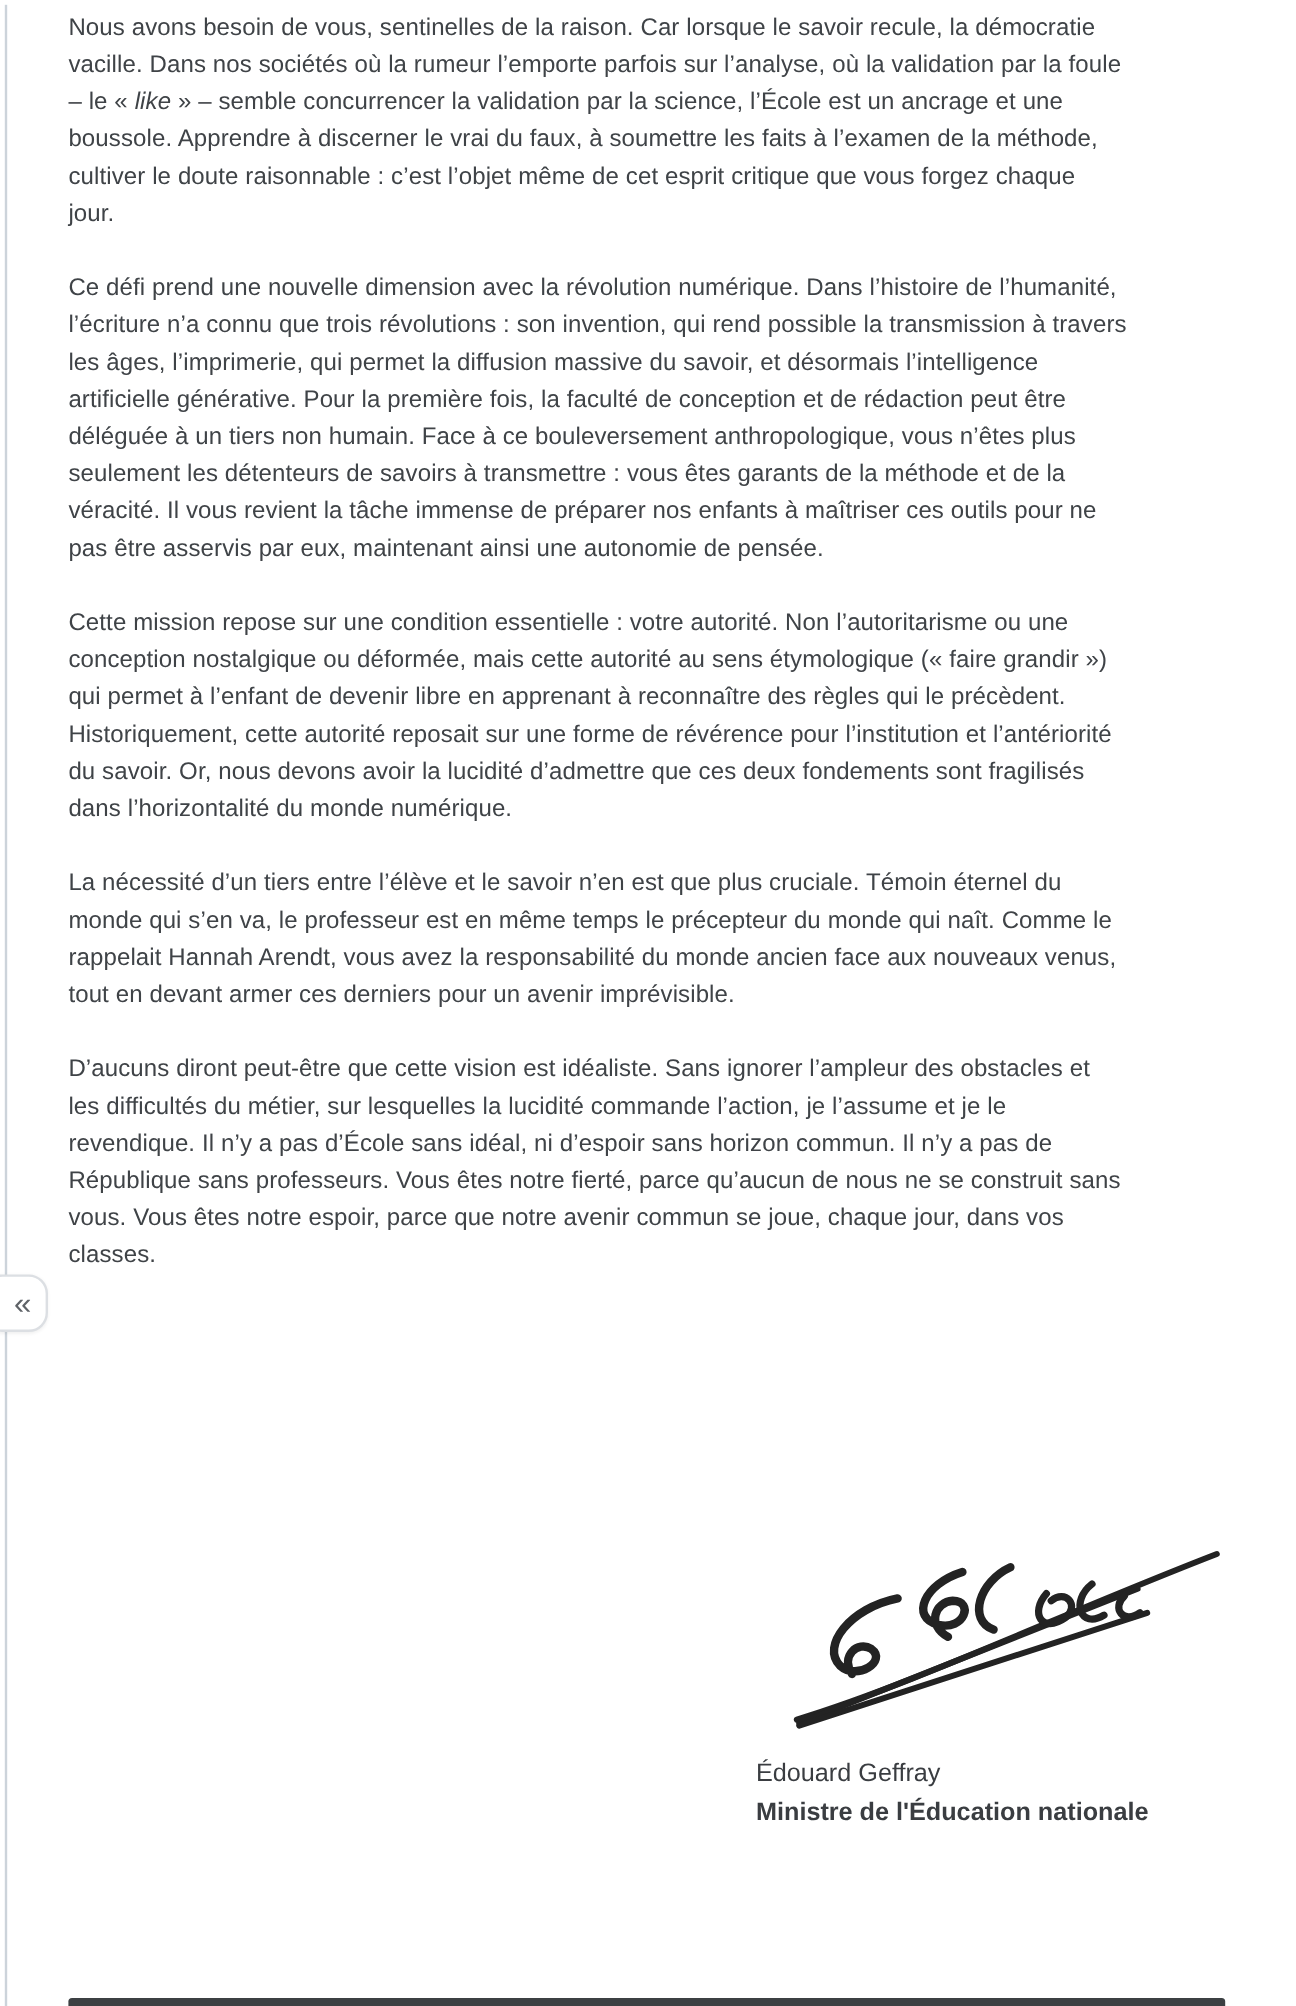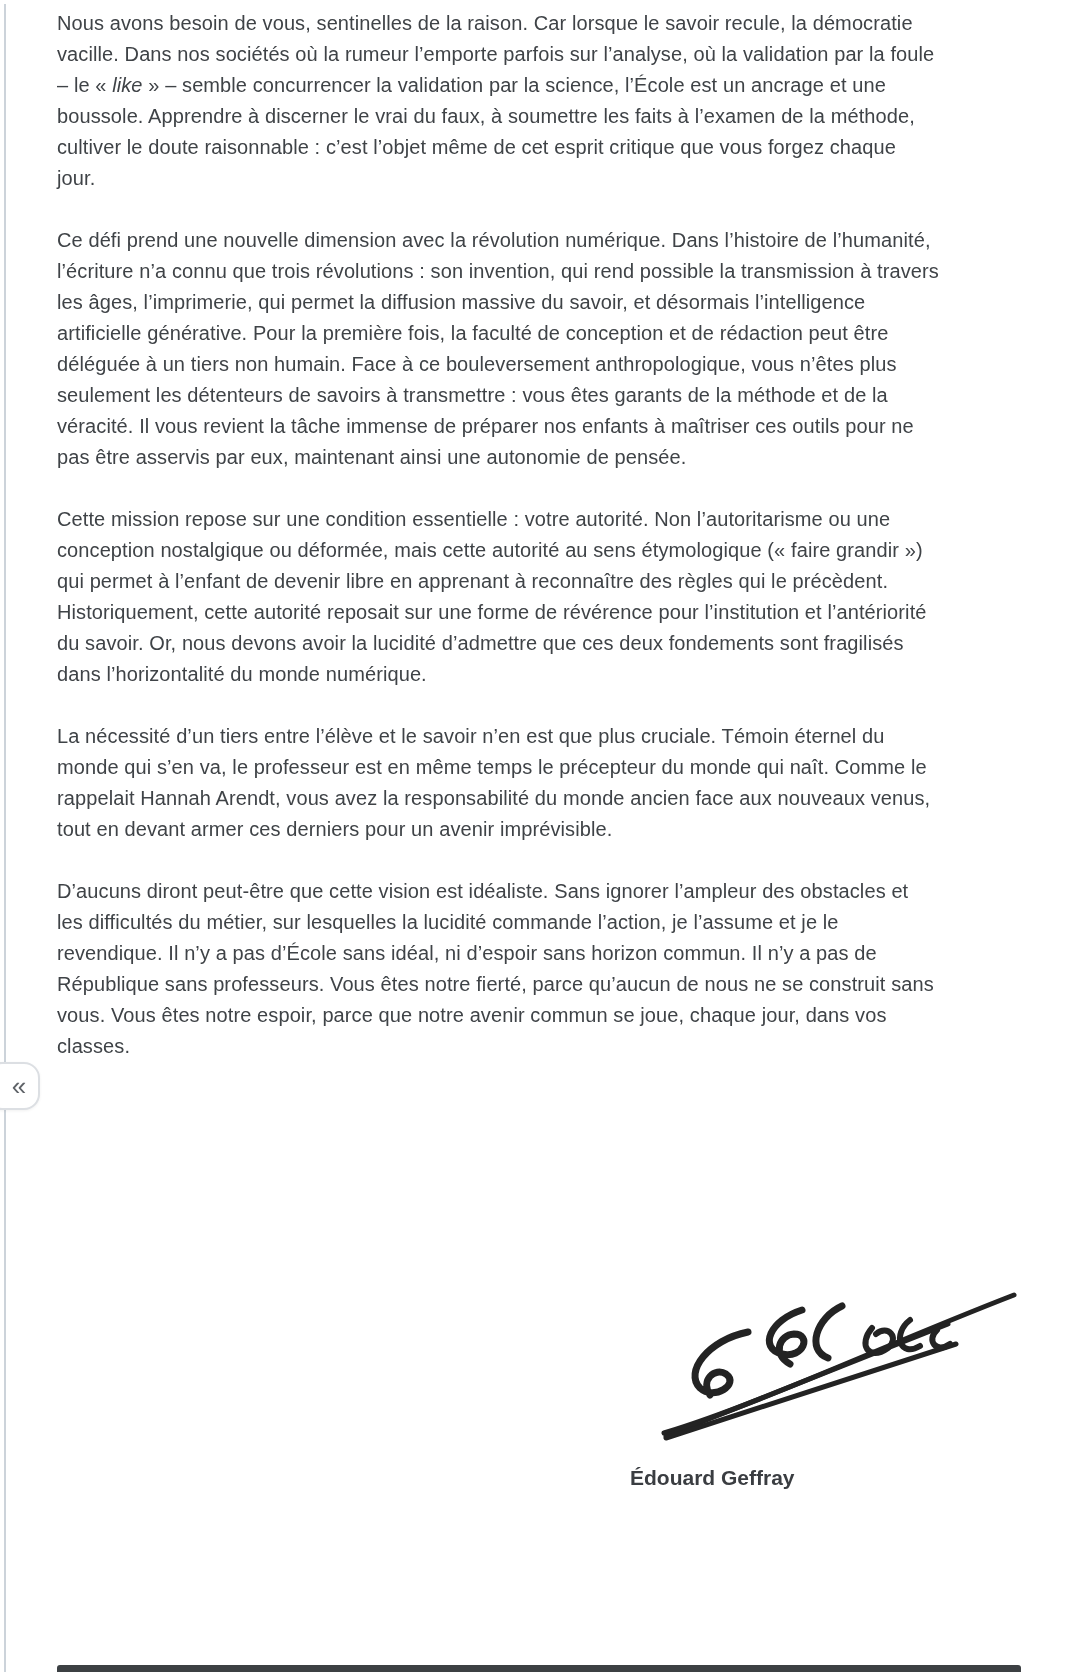--- a/index.html
+++ b/index.html
@@ -51,7 +51,7 @@
   .sig-svg { display: block; width: 390px; height: 165px; }
   .sig-name {
     margin-top: 14px;
-    color: #3a3d41; font-weight: 700;
+    color: #3a3d41; font-weight: 400;
     font-size: 21px; line-height: 33px;
   }
   .sig-title {

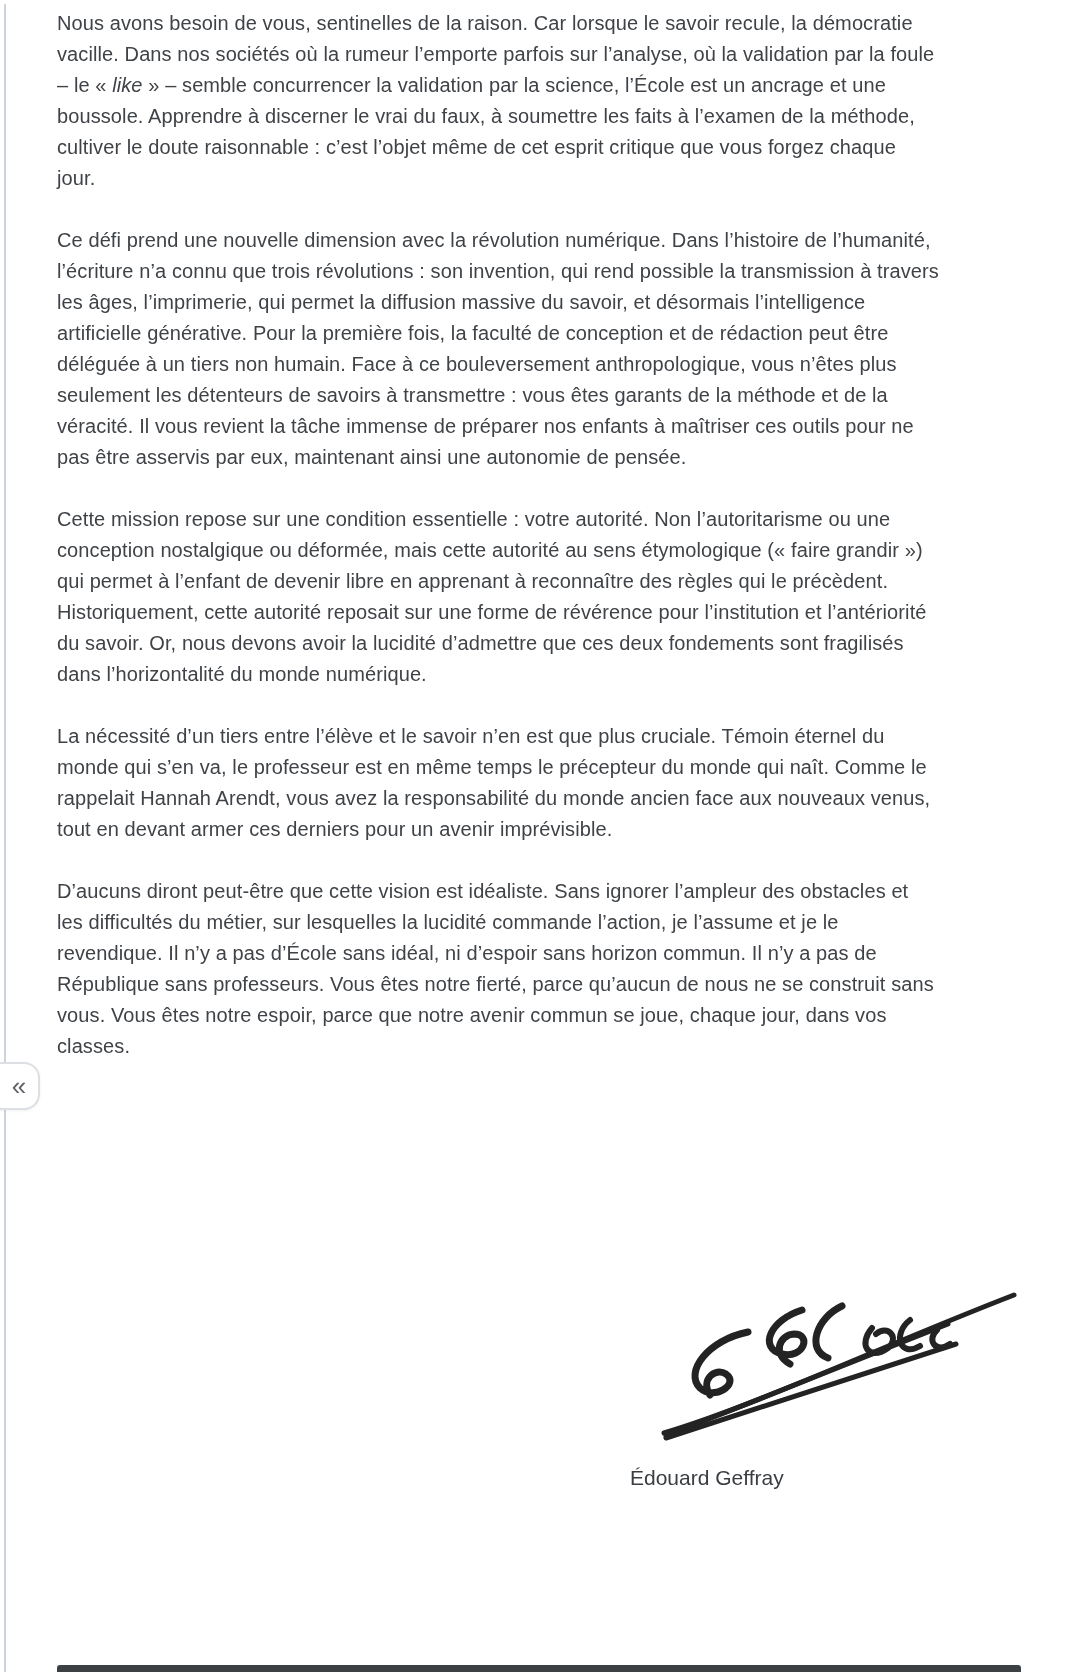--- a/index.html
+++ b/index.html
@@ -104,6 +104,7 @@
       <path d="M307,48 C296,58 306,72 320,62" stroke-width="6"></path>
     </svg>
     <div class="sig-name">Édouard Geffray</div>
+    <div class="sig-title">Ministre de l'Éducation nationale</div>
   </div>
 
   <div class="bottom-bar"></div>

